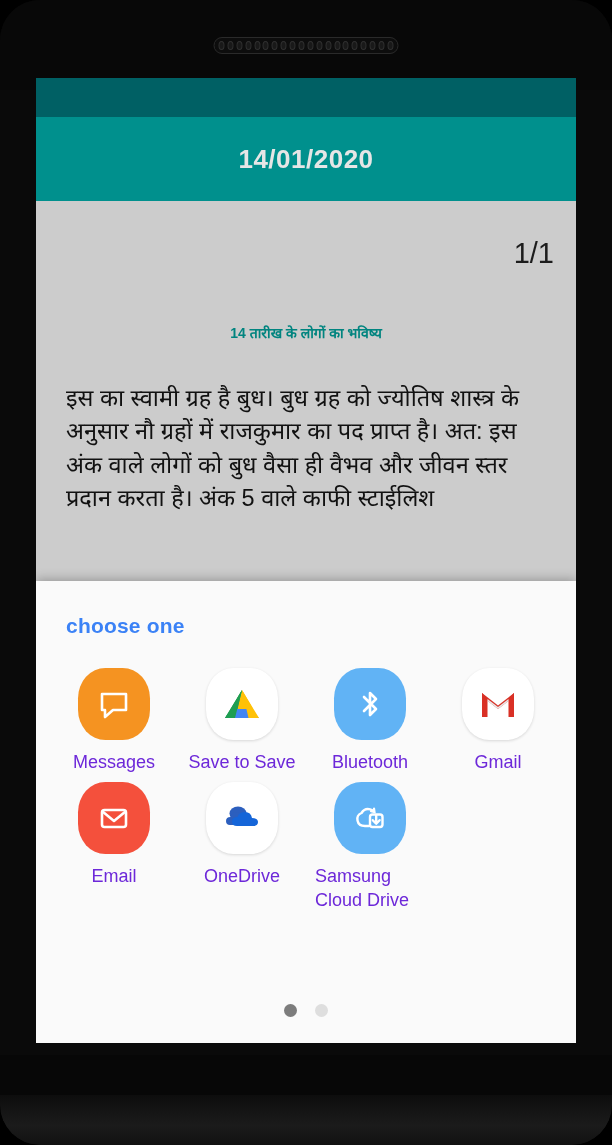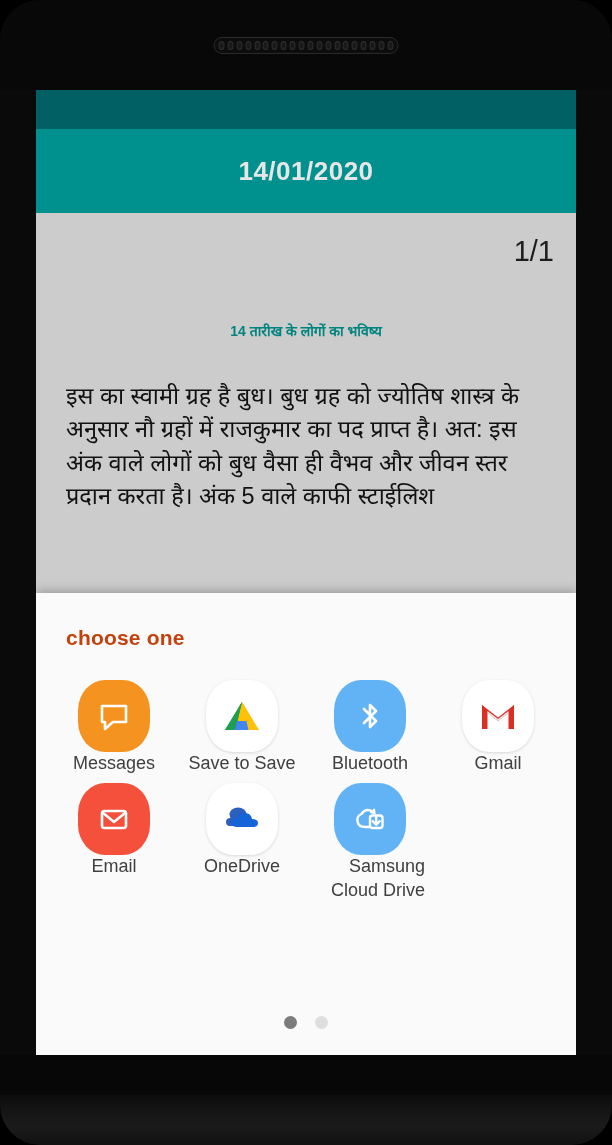--- a/index.html
+++ b/index.html
@@ -47,7 +47,7 @@
 
   
   #screen{
-    position:absolute; left:36px; top:90px;
+    position:absolute; left:36px; top:78px;
     width:540px; height:965px;
     background:#cccccc;
     overflow:hidden;

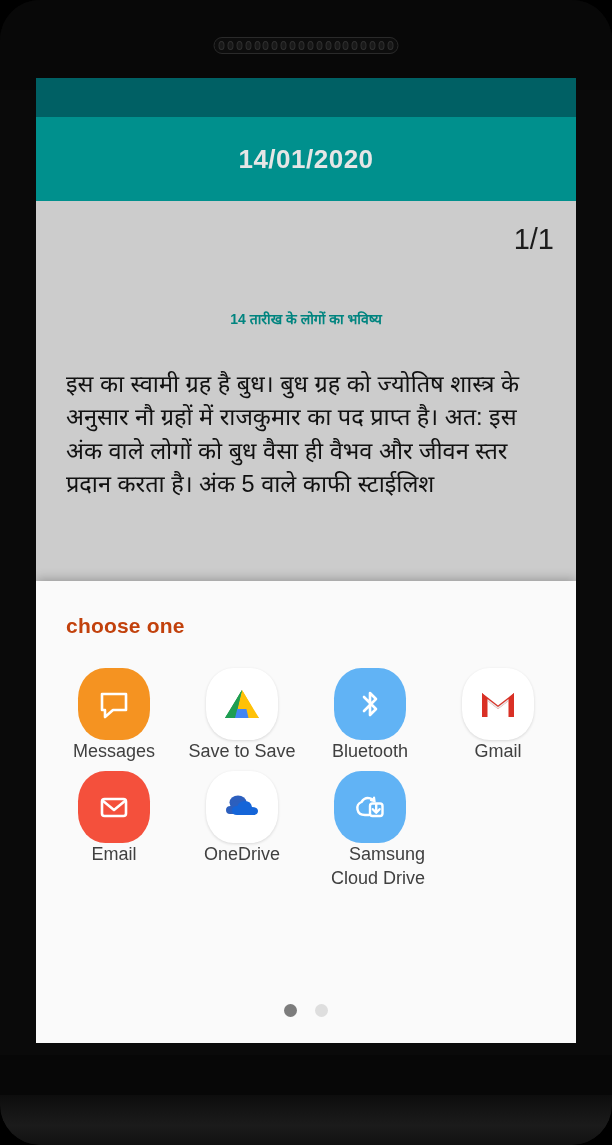--- a/index.html
+++ b/index.html
@@ -80,7 +80,7 @@
     text-align:right;
     font-size:29px;
     color:#1c1c1c;
-    padding-top:24px;
+    padding-top:38px;
     padding-right:4px;
     line-height:1;
   }

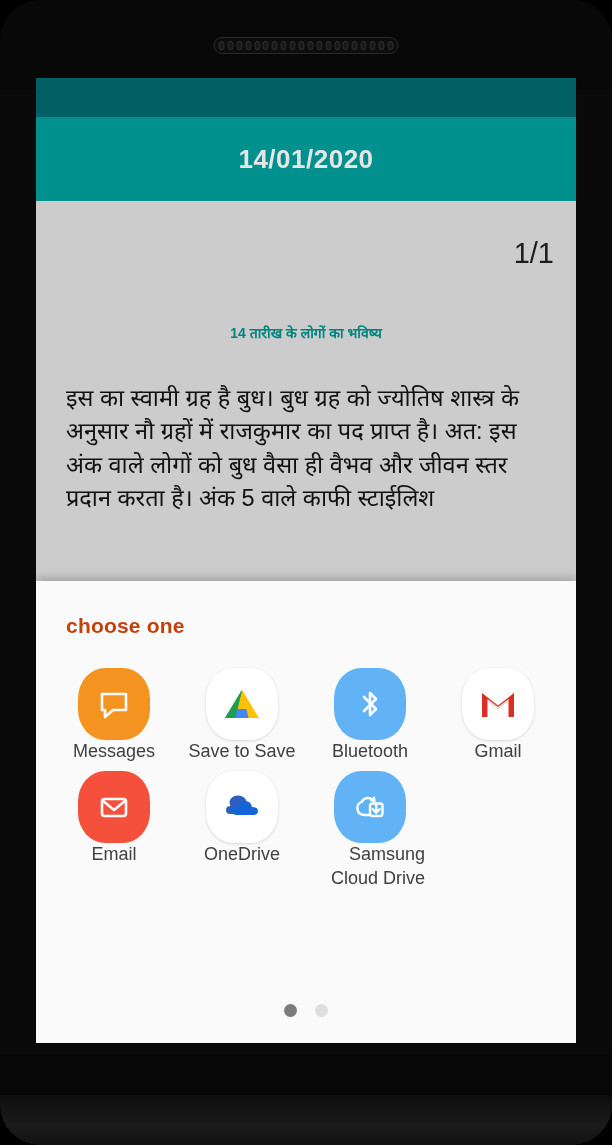--- a/index.html
+++ b/index.html
@@ -119,7 +119,7 @@
   #share-title{
     font-size:21px;
     font-weight:bold;
-    color:#c2410c;
+    color:#3b82f6;
     padding:33px 0 0 30px;
     letter-spacing:.2px;
   }

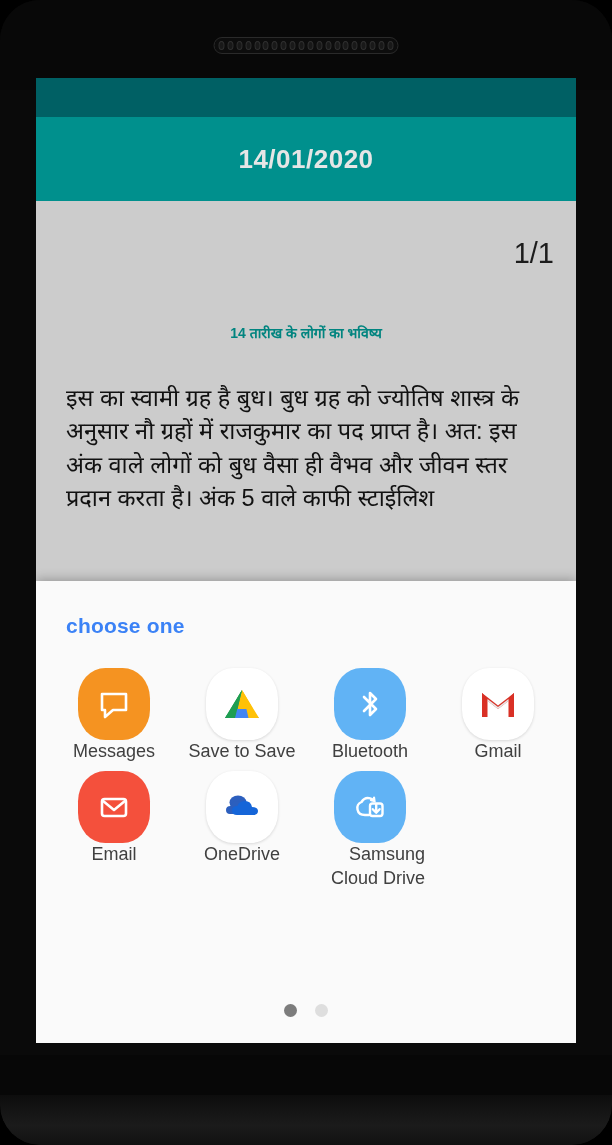--- a/index.html
+++ b/index.html
@@ -138,9 +138,10 @@
     position:relative;
   }
   .share-label{
+    margin-top:11px;
     font-size:18px;
-    color:#404040;
-    text-align:right;
+    color:#6d28d9;
+    text-align:left;
     line-height:1.3;
     max-width:110px;
   }

